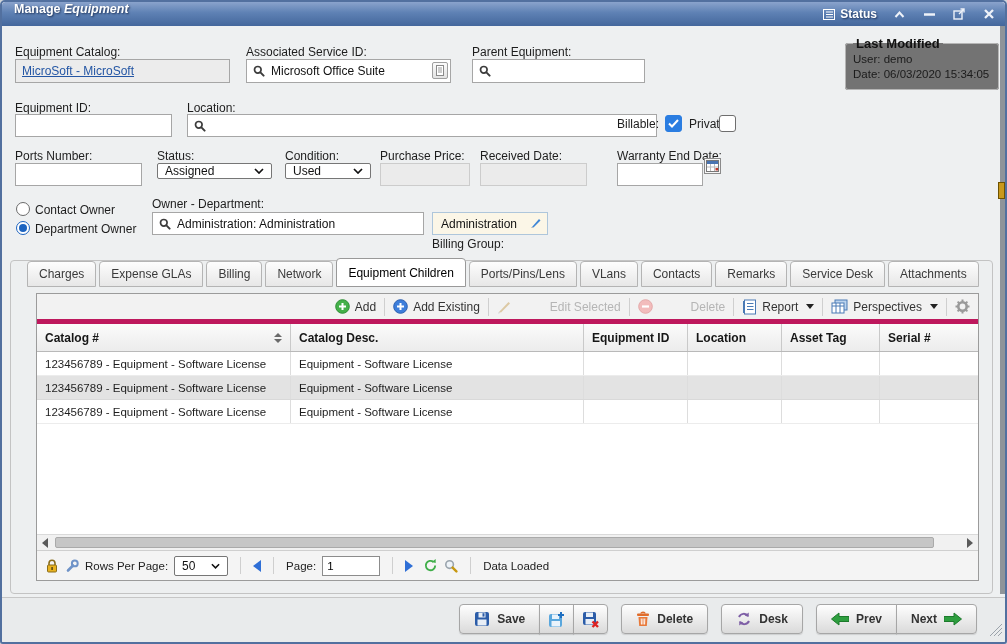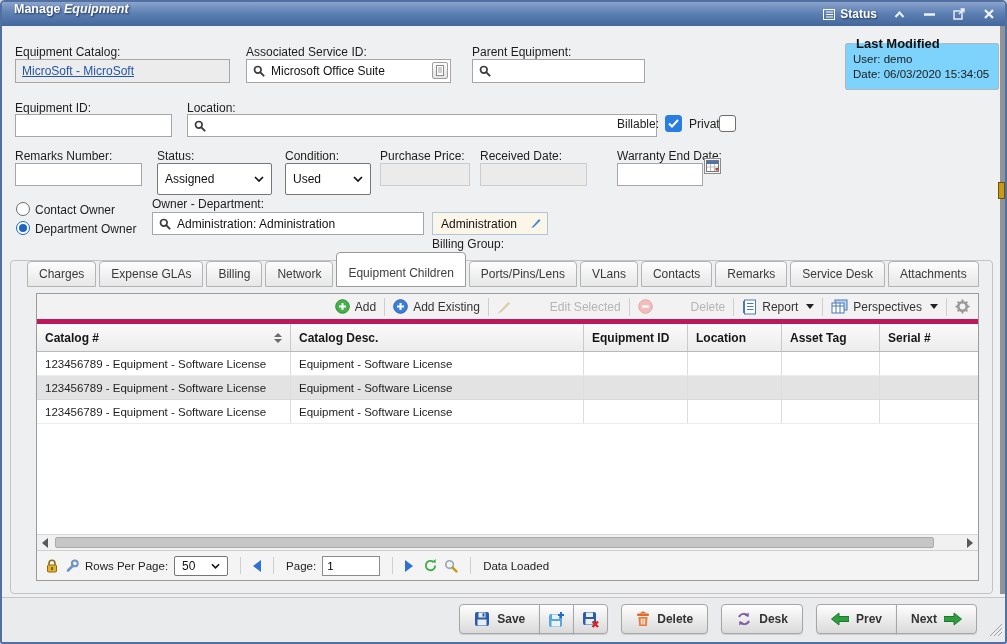--- a/index.html
+++ b/index.html
@@ -62,7 +62,7 @@
   .radio.on::after { content:""; position:absolute; inset:2px; border-radius:50%; background:#1d64c0; }
   fieldset.lastmod {
     position:absolute; left:843px; top:34px; width:154px; height:54px;
-    border:1px solid #b5b5b5; border-radius:3px; padding:1px 6px 0 7px; background:#7dd3fc;
+    border:1px solid #b5b5b5; border-radius:3px; padding:1px 6px 0 7px; background:#737373;
   }
   fieldset.lastmod legend { font-size:13px; font-weight:bold; color:#111; padding:0 3px; }
   fieldset.lastmod div { font-size:11.5px; color:#1b1b1b; line-height:15px; }

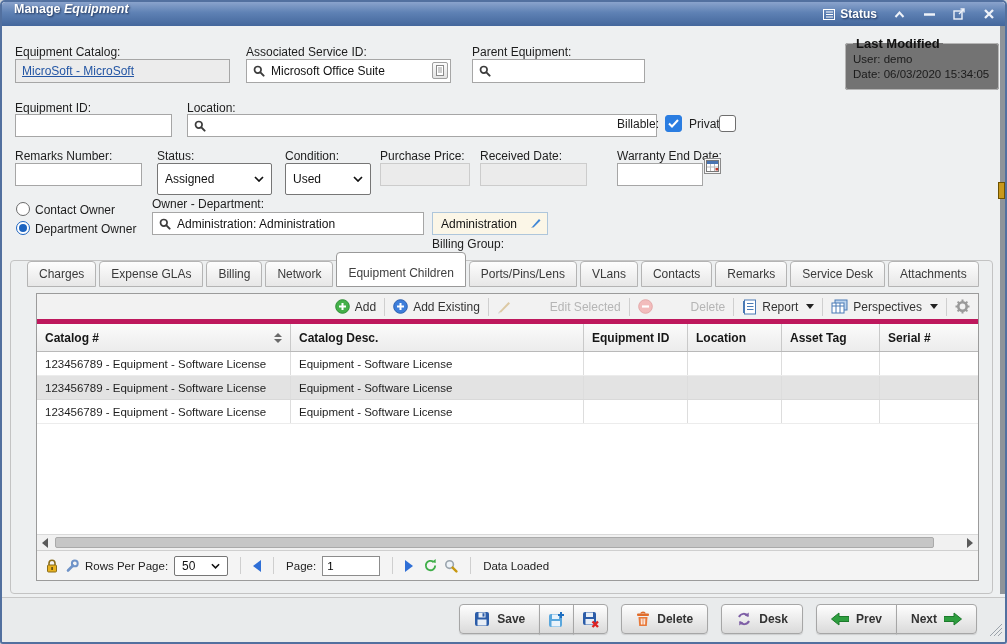--- a/index.html
+++ b/index.html
@@ -255,7 +255,7 @@
   <span class="lbl" style="left:687px;top:115px;">Private:</span>
   <span class="checkbox" style="left:717px;top:113px;"></span>
 
-  <span class="lbl" style="left:13px;top:147px;">Remarks Number:</span>
+  <span class="lbl" style="left:13px;top:147px;">Ports Number:</span>
   <input class="inp abs" style="left: 13px; top: 161px; width: 127px;" value="">
 
   <span class="lbl" style="left:155px;top:147px;">Status:</span>

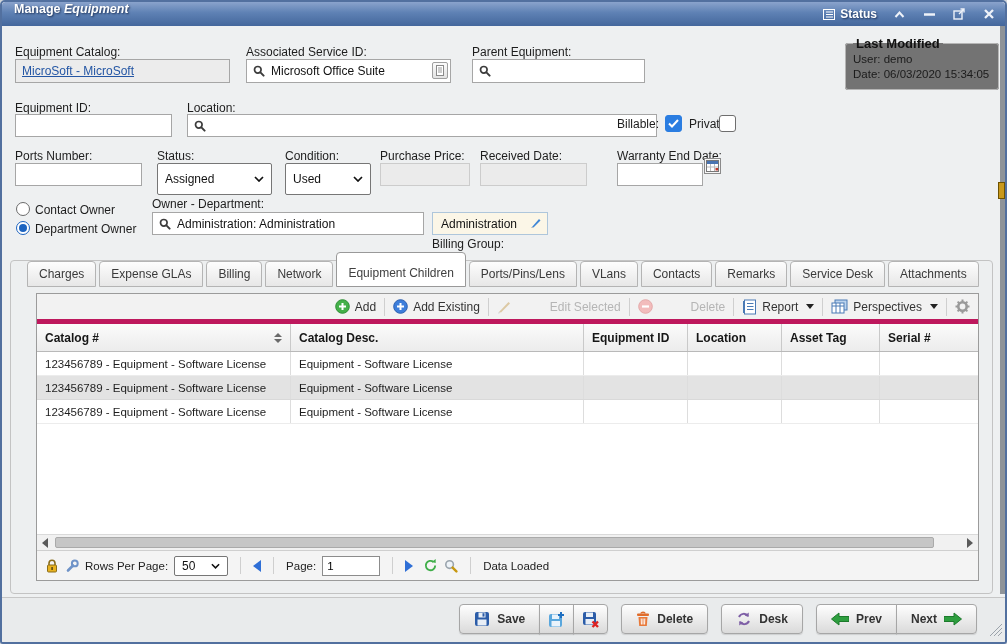--- a/index.html
+++ b/index.html
@@ -43,7 +43,7 @@
   }
   .selectbox {
     position:absolute; background:#fff; border:1px solid #767676; border-radius:2px;
-    height:32px; display:flex; align-items:center; justify-content:space-between;
+    height:16px; display:flex; align-items:center; justify-content:space-between;
     padding:0 7px; font-size:12px; color:#111; cursor:pointer;
   }
   .checkbox {

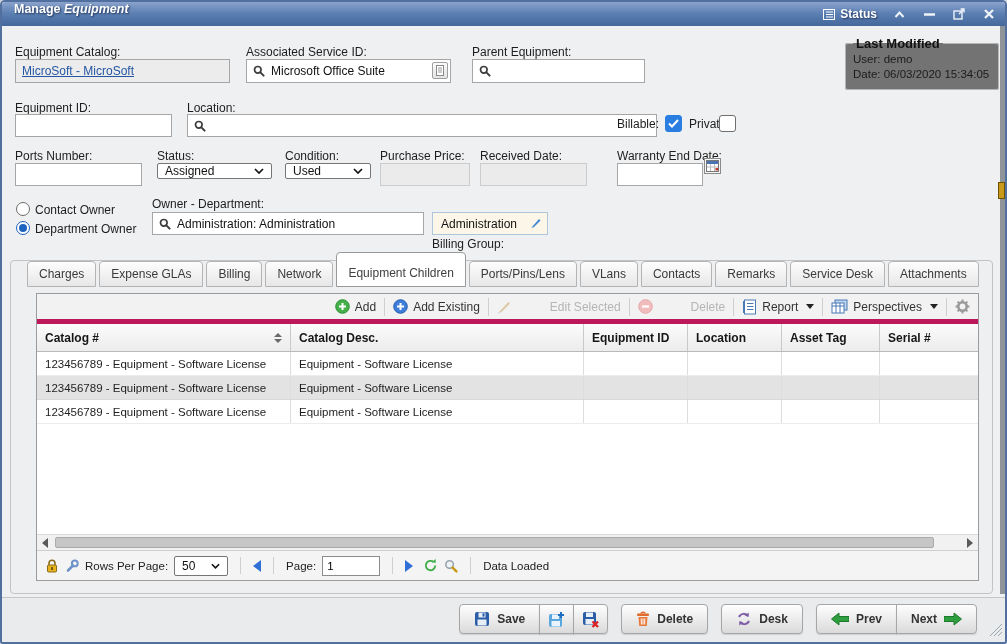--- a/index.html
+++ b/index.html
@@ -87,8 +87,8 @@
     border-radius:4px 4px 0 0; margin-right:3px; cursor:pointer; white-space:nowrap;
   }
   .tab.active {
-    background:#fff; color:#404040; border-color:#999;
-    padding-top:13px; padding-bottom:6px; position:relative; z-index:2;
+    background:#fff; color:#000000; border-color:#999;
+    padding-top:7px; padding-bottom:6px; position:relative; z-index:2;
   }
   
   .grid {

